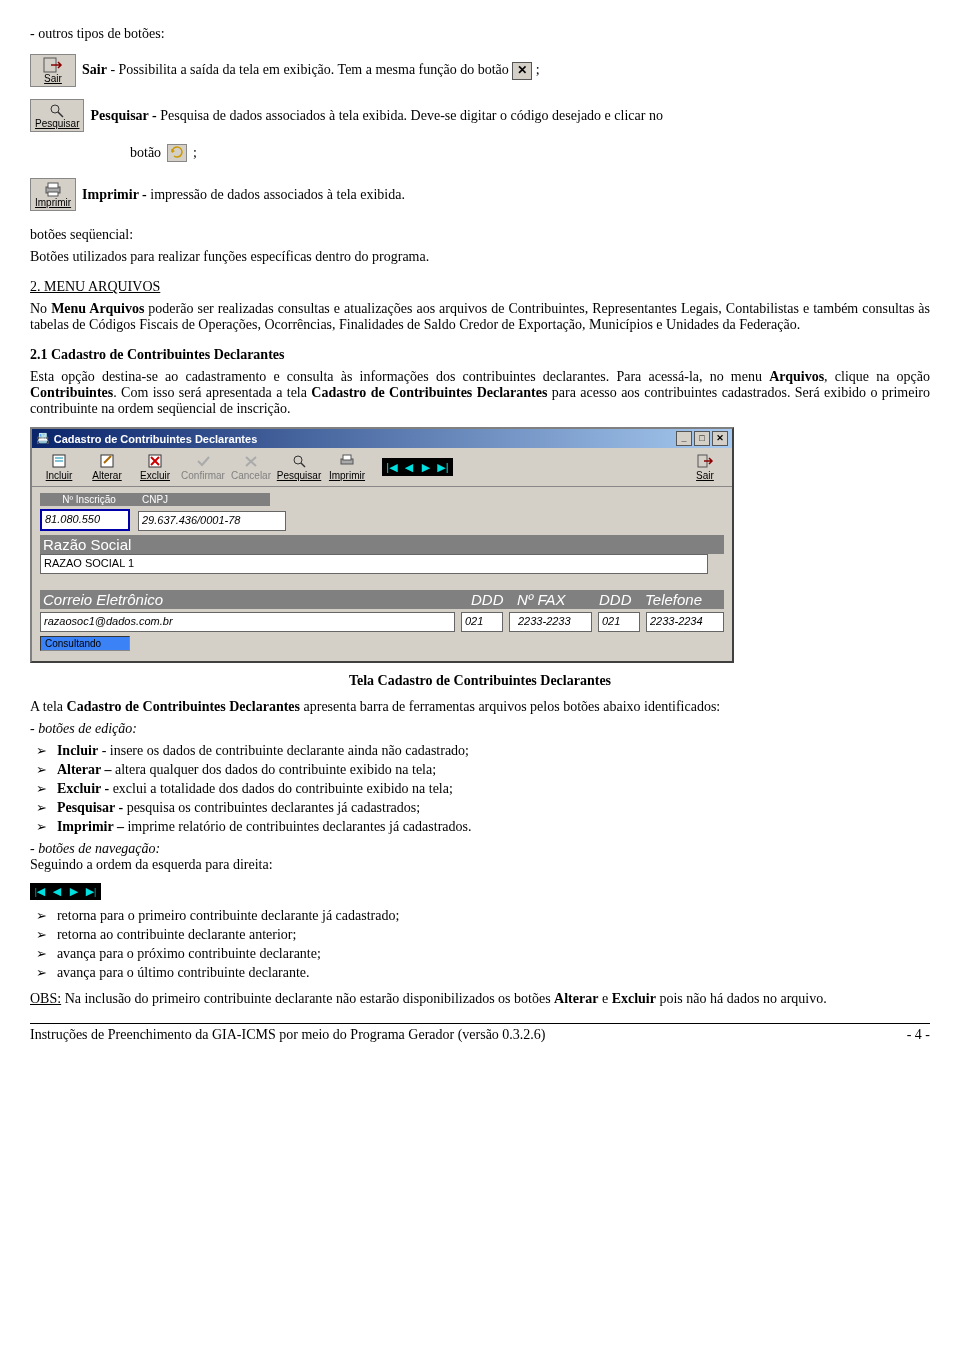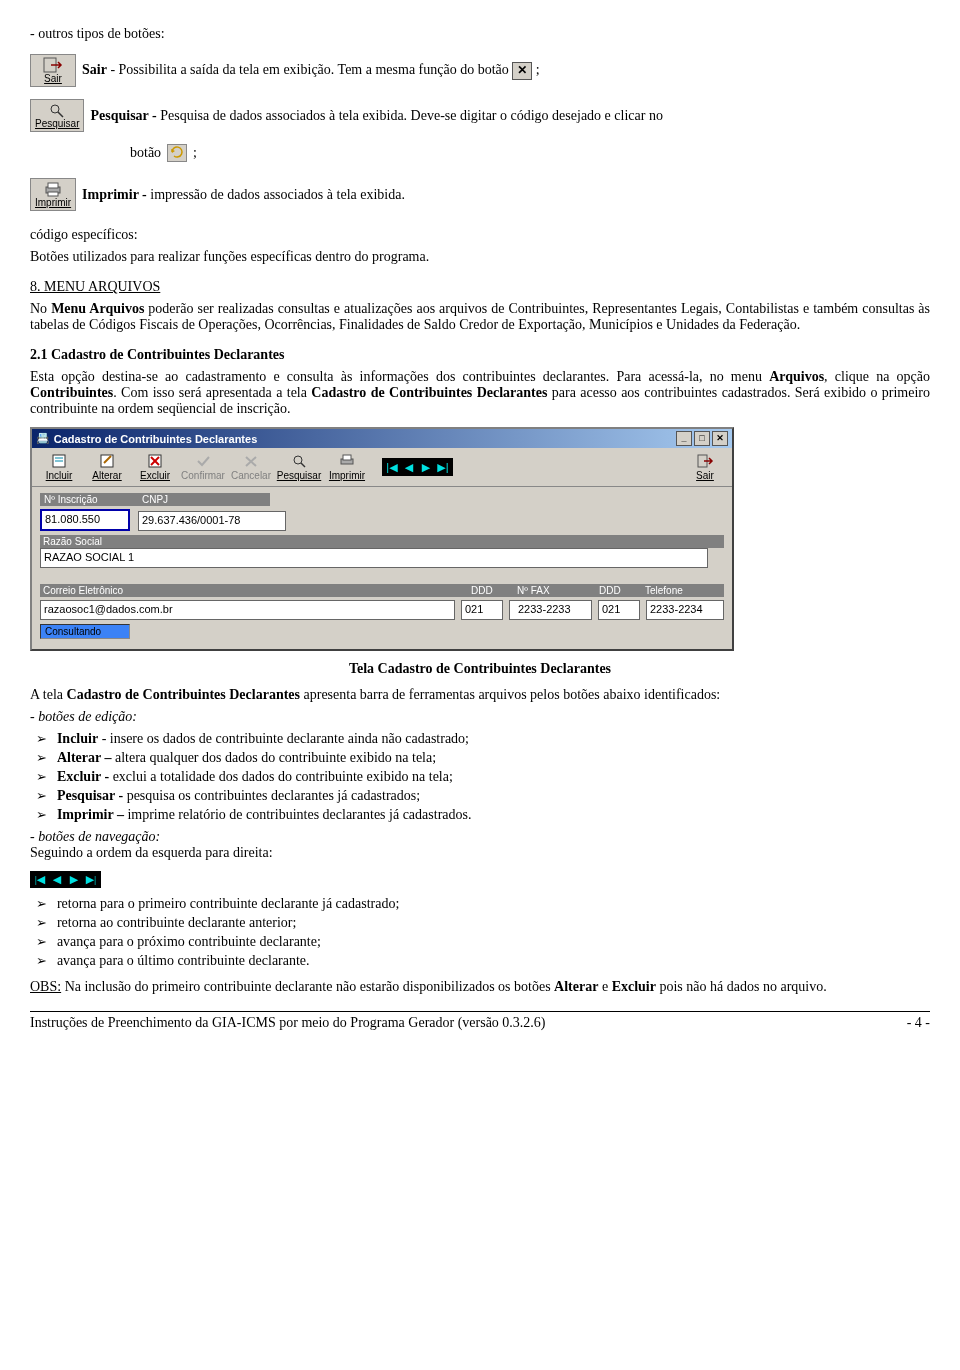--- a/index.html
+++ b/index.html
@@ -236,7 +236,7 @@
   </span>
 </div>
 
-<p>código específicos:</p>
+<p>botões seqüencial:</p>
 <p>Botões utilizados para realizar funções específicas dentro do programa.</p>
 
 

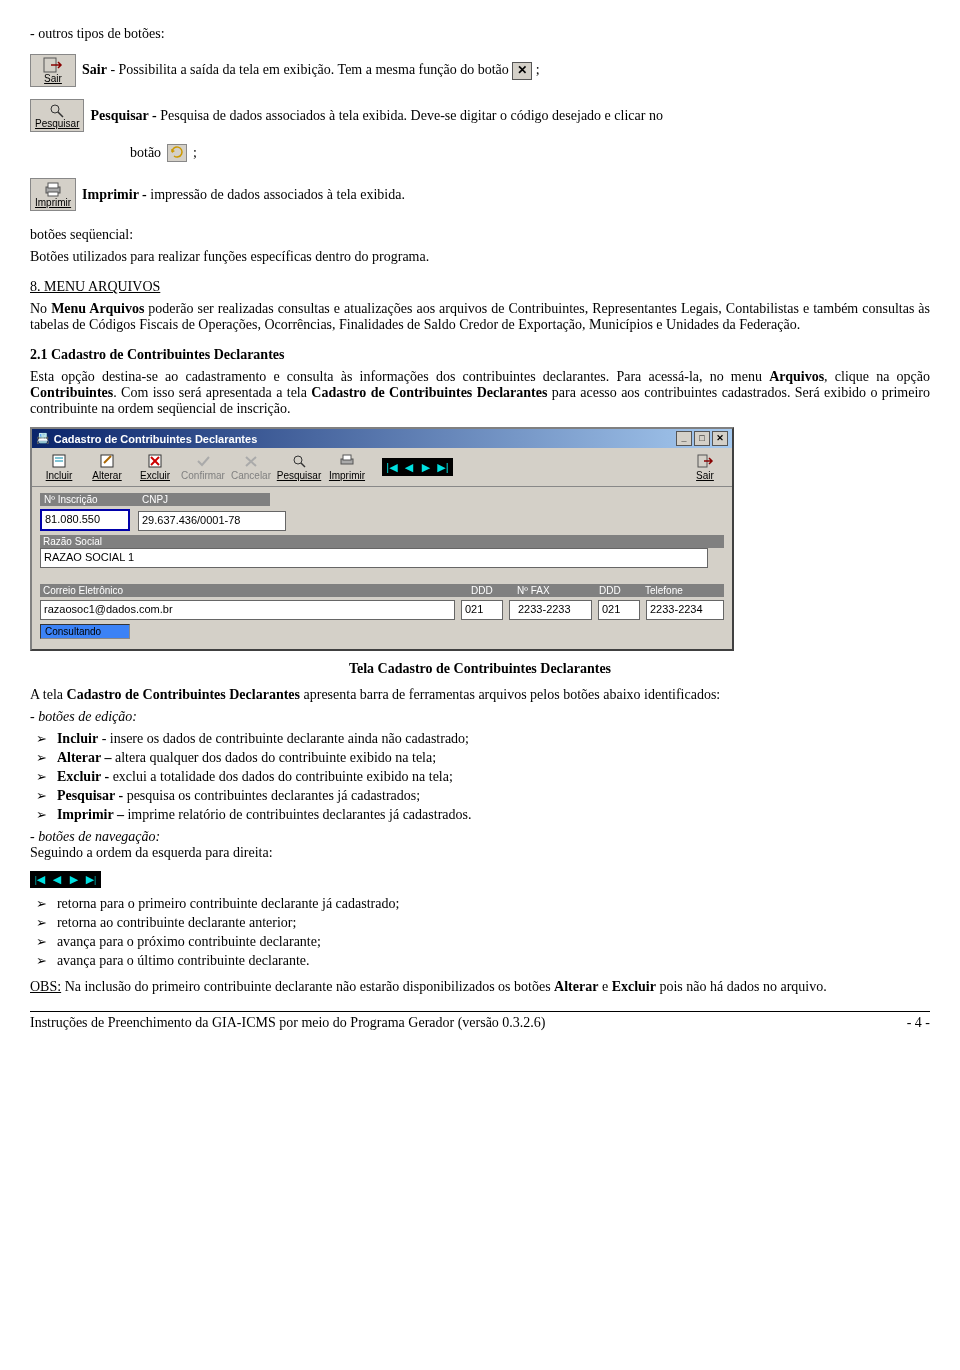--- a/index.html
+++ b/index.html
@@ -240,7 +240,7 @@
 <p>Botões utilizados para realizar funções específicas dentro do programa.</p>
 
 
-<p class="sect-head underline">8. MENU ARQUIVOS</p>
+<p class="sect-head underline">2. MENU ARQUIVOS</p>
 <p>
   <span>No </span><span class="bold">Menu Arquivos</span><span> poderão ser realizadas consultas e atualizações aos arquivos de Contribuintes, Representantes Legais, Contabilistas e também consultas às tabelas de Códigos Fiscais de Operações, Ocorrências, Finalidades de Saldo Credor de Exportação, Municípios e Unidades da Federação.</span>
 </p>

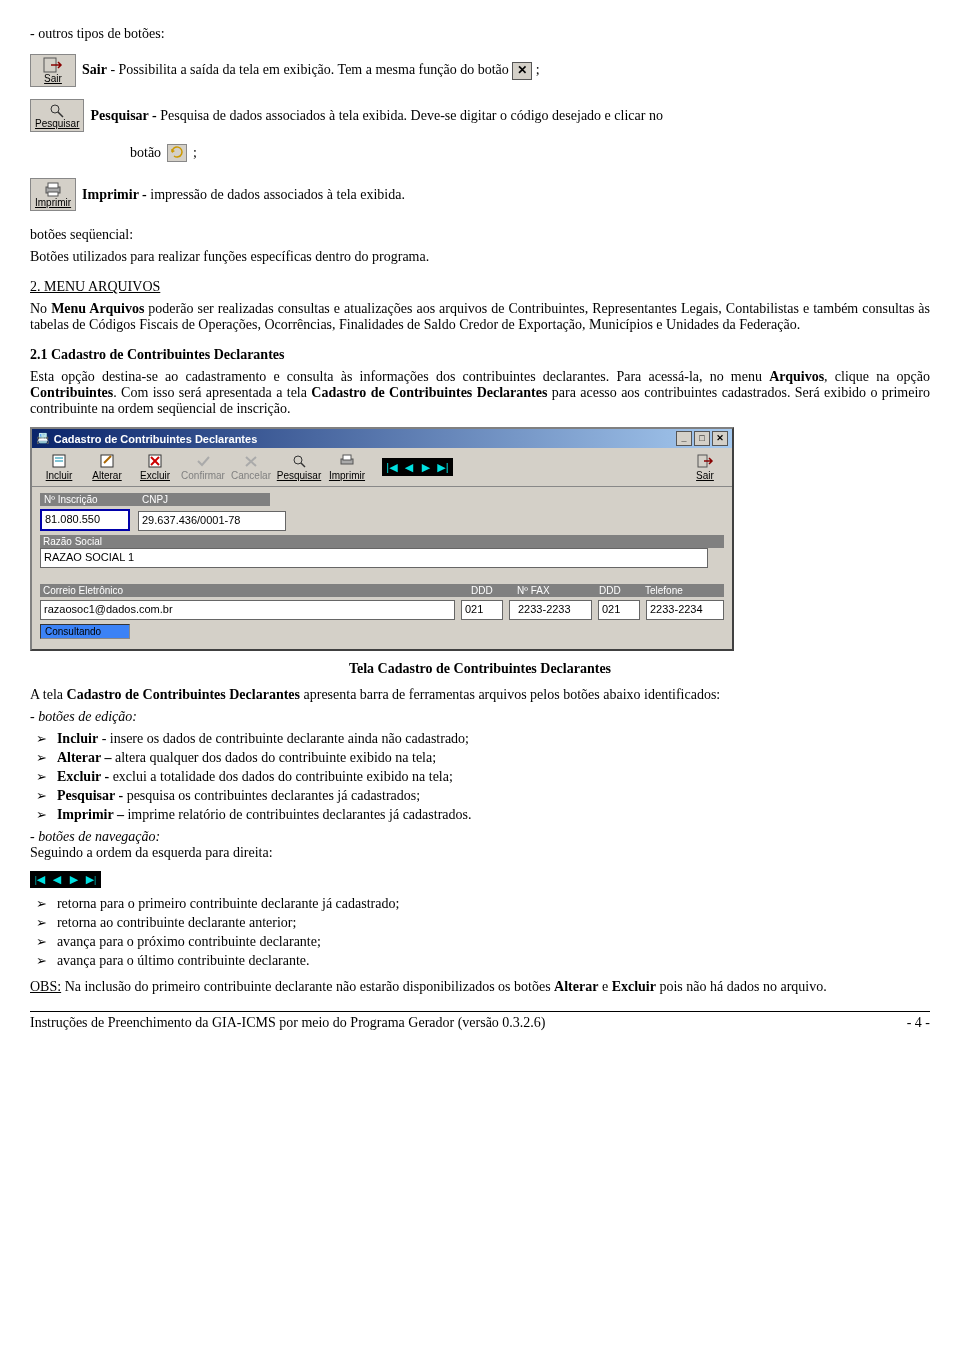--- a/index.html
+++ b/index.html
@@ -329,7 +329,7 @@
 
   <div class="form-area">
     <div class="two-col-label" style="width:230px;">
-      <span style="width:90px;">Nº Inscrição</span>
+      <span style="width:90px;text-align:center;">Nº Inscrição</span>
       <span>CNPJ</span>
     </div>
     <div class="row">

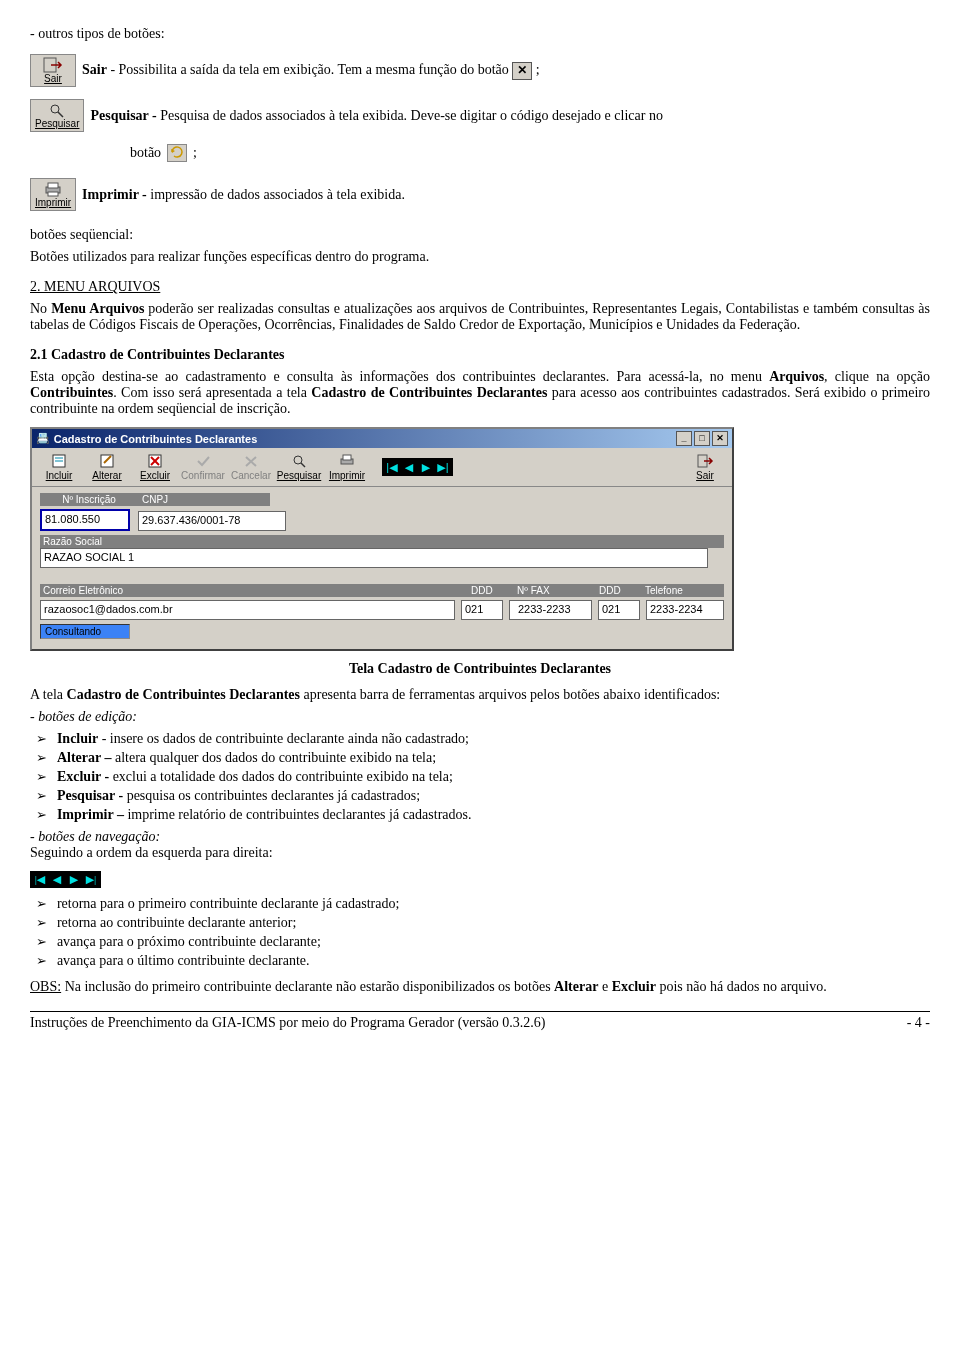--- a/index.html
+++ b/index.html
@@ -118,7 +118,7 @@
     background: #000;
   }
   .form-area { padding: 6px 8px 10px; }
-  .row { display: flex; gap: 8px; margin: 3px 0; align-items: flex-end; }
+  .row { display: flex; gap: 8px; margin: 3px 0; align-items: flex-end; font-style: italic; }
   .input {
     background: #fff;
     border: 1px solid #666;

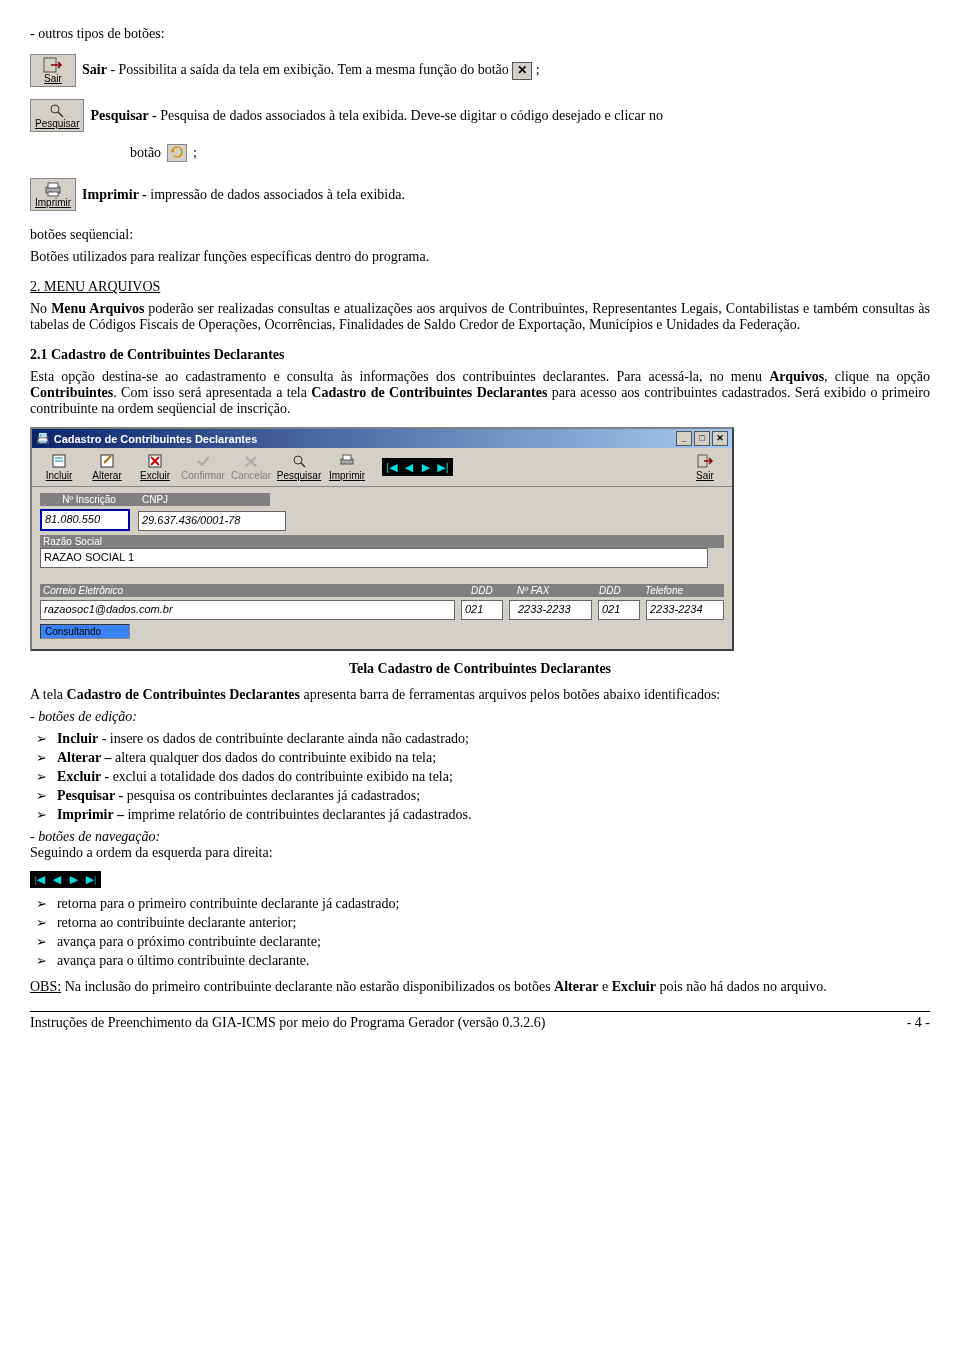--- a/index.html
+++ b/index.html
@@ -131,7 +131,7 @@
   .lbl-row {
     background: #808080;
     color: #fff;
-    font-size: 10px;
+    font-size: 15px;
     padding: 1px 3px;
     margin-top: 4px;
   }

